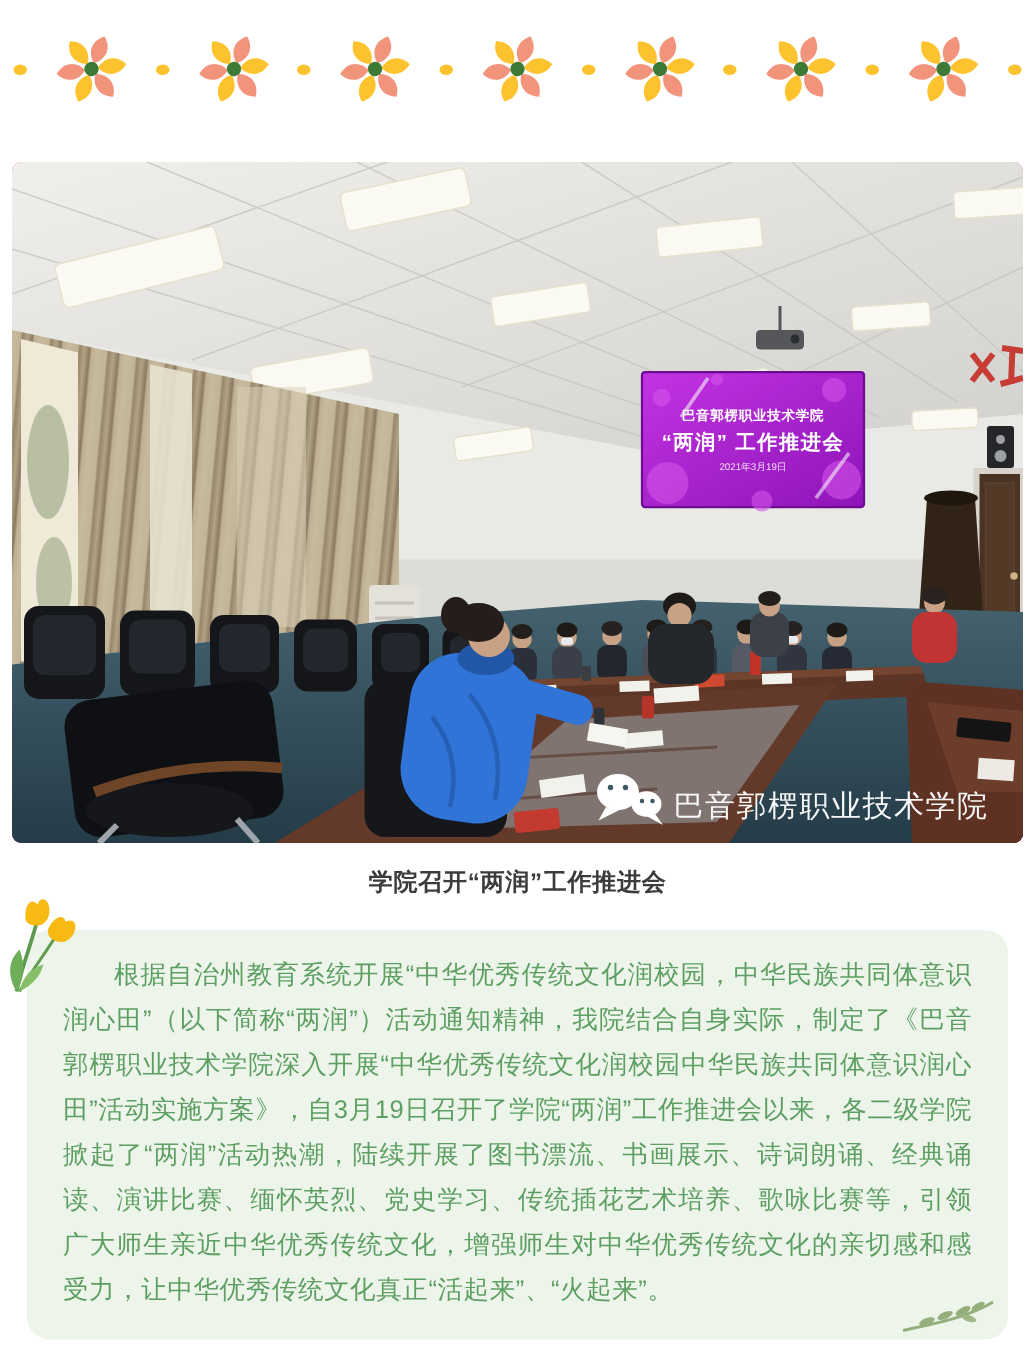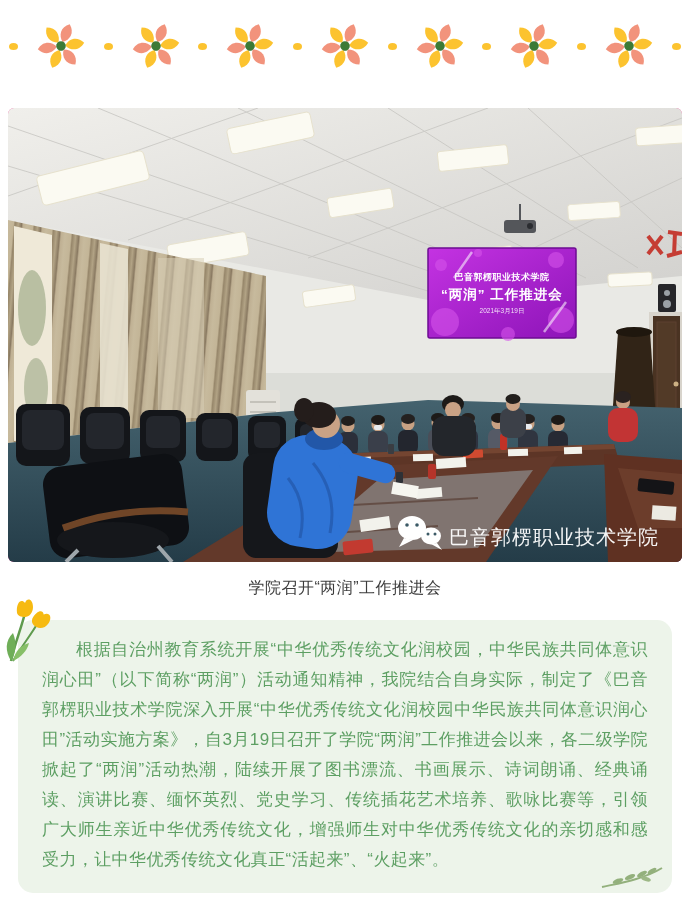--- a/index.html
+++ b/index.html
@@ -16,7 +16,7 @@
   .scene{display:block;width:100%;height:100%;}
 
   
-  .caption{margin-top:16px;text-align:center;font-weight:normal;font-size:16px;color:#3c3c3c;letter-spacing:.5px;}
+  .caption{margin-top:16px;text-align:center;font-weight:bold;font-size:16px;color:#3c3c3c;letter-spacing:.5px;}
 
   
   .panel{position:relative;margin:21px 18px 0;background:#edf4ea;border-radius:15px;padding:15px 24px 18px;box-sizing:border-box;}

